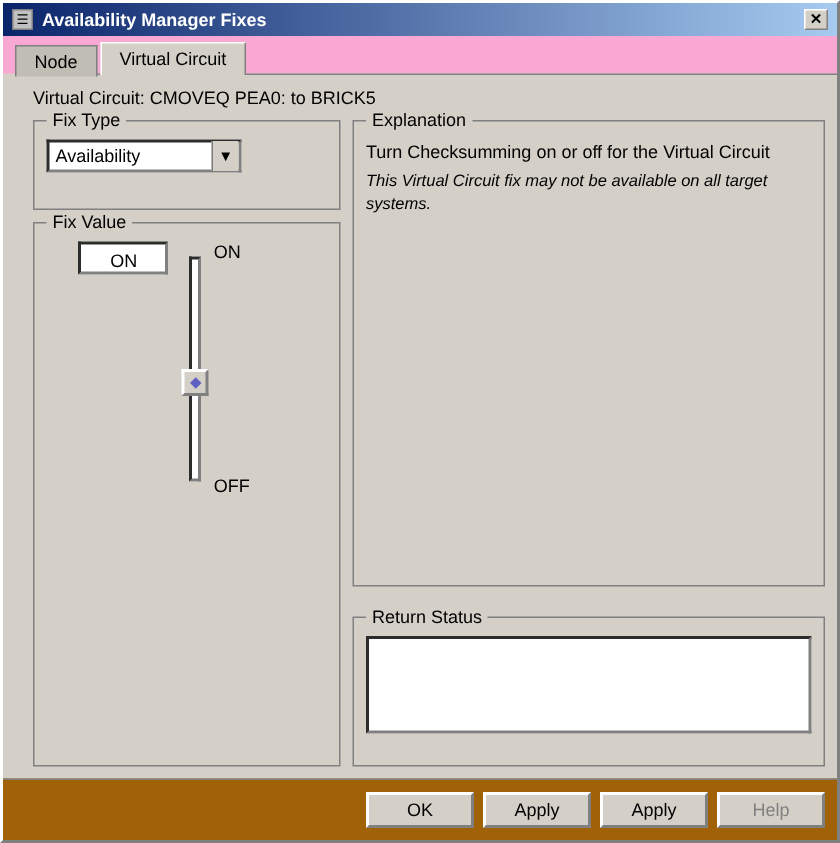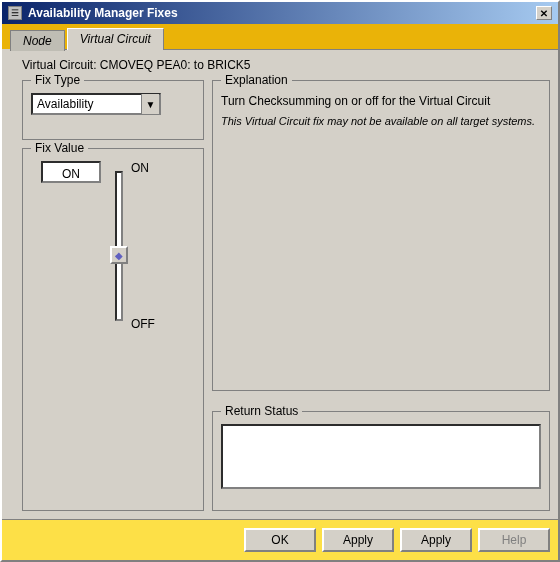--- a/index.html
+++ b/index.html
@@ -69,9 +69,8 @@
     .tabs-bar {
       display: flex;
       padding: 4px 8px 0 8px;
-      background: #eab308;
+      background: #f9a8d4;
       flex-shrink: 0;
-      font-style: italic;
     }
     .tab {
       padding: 3px 12px;

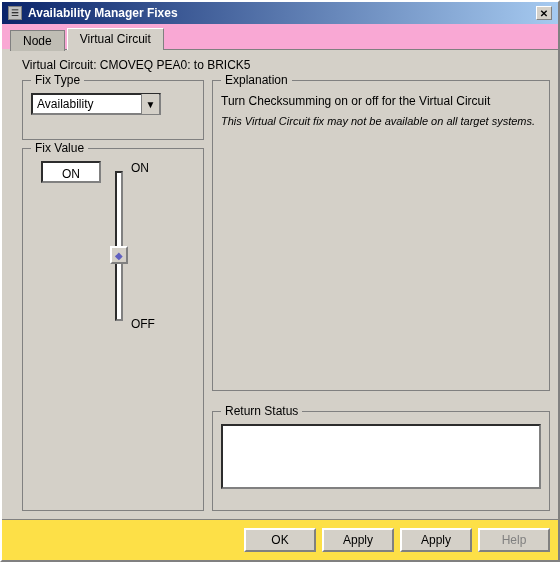--- a/index.html
+++ b/index.html
@@ -115,7 +115,7 @@
       display: flex;
       flex-direction: column;
       gap: 8px;
-      width: 182px;
+      width: 205px;
       flex-shrink: 0;
     }
     .right-panel {

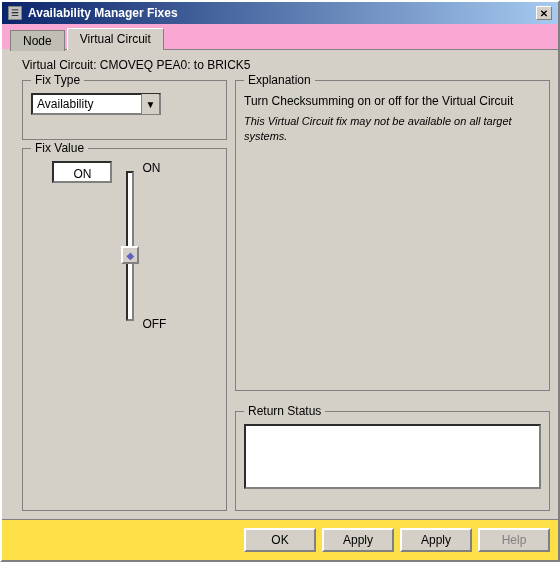--- a/index.html
+++ b/index.html
@@ -267,7 +267,7 @@
       gap: 6px;
       padding: 8px;
       border-top: 1px solid #808080;
-      background: #fde047;
+      background: #a16207;
       flex-shrink: 0;
     }
     .btn {

